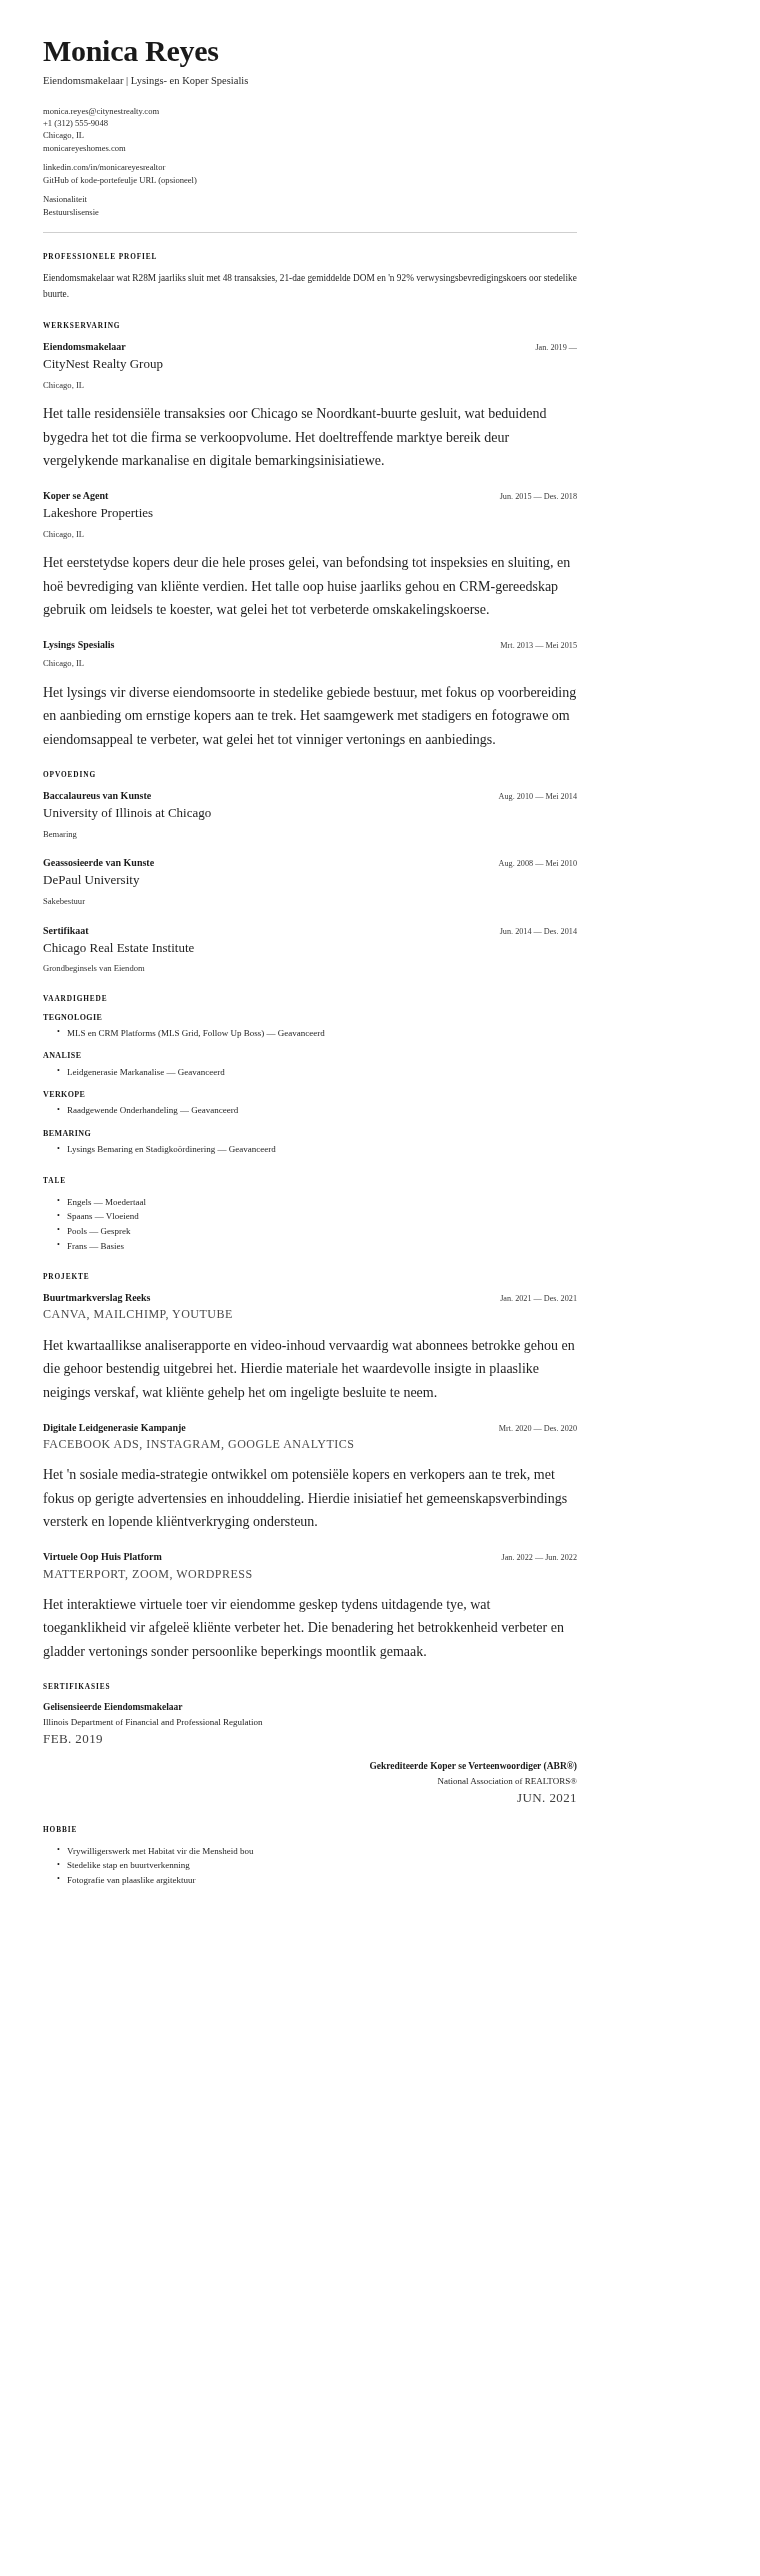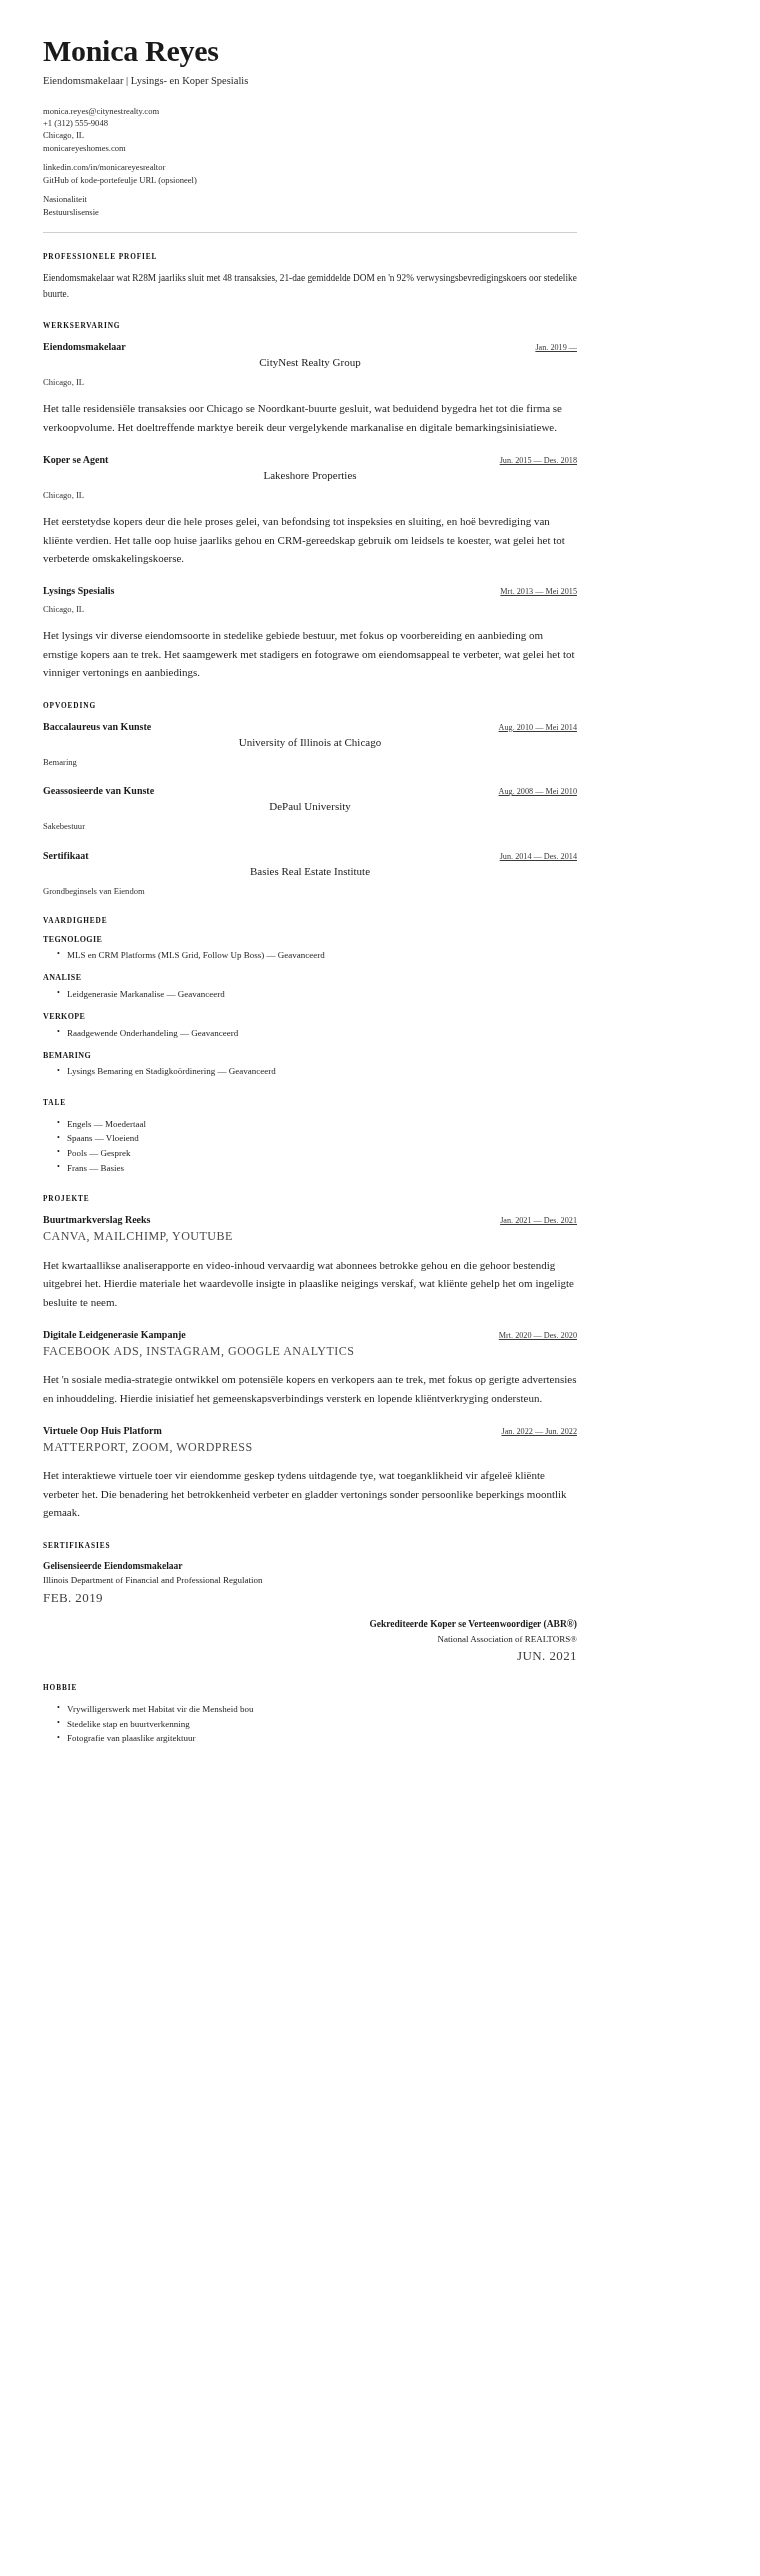--- a/index.html
+++ b/index.html
@@ -95,7 +95,6 @@
     color: #3a3a3a;
     white-space: nowrap;
     flex: 0 0 auto;
-    text-decoration: underline;
   }
   .entry-org {
     font-size: 11px;

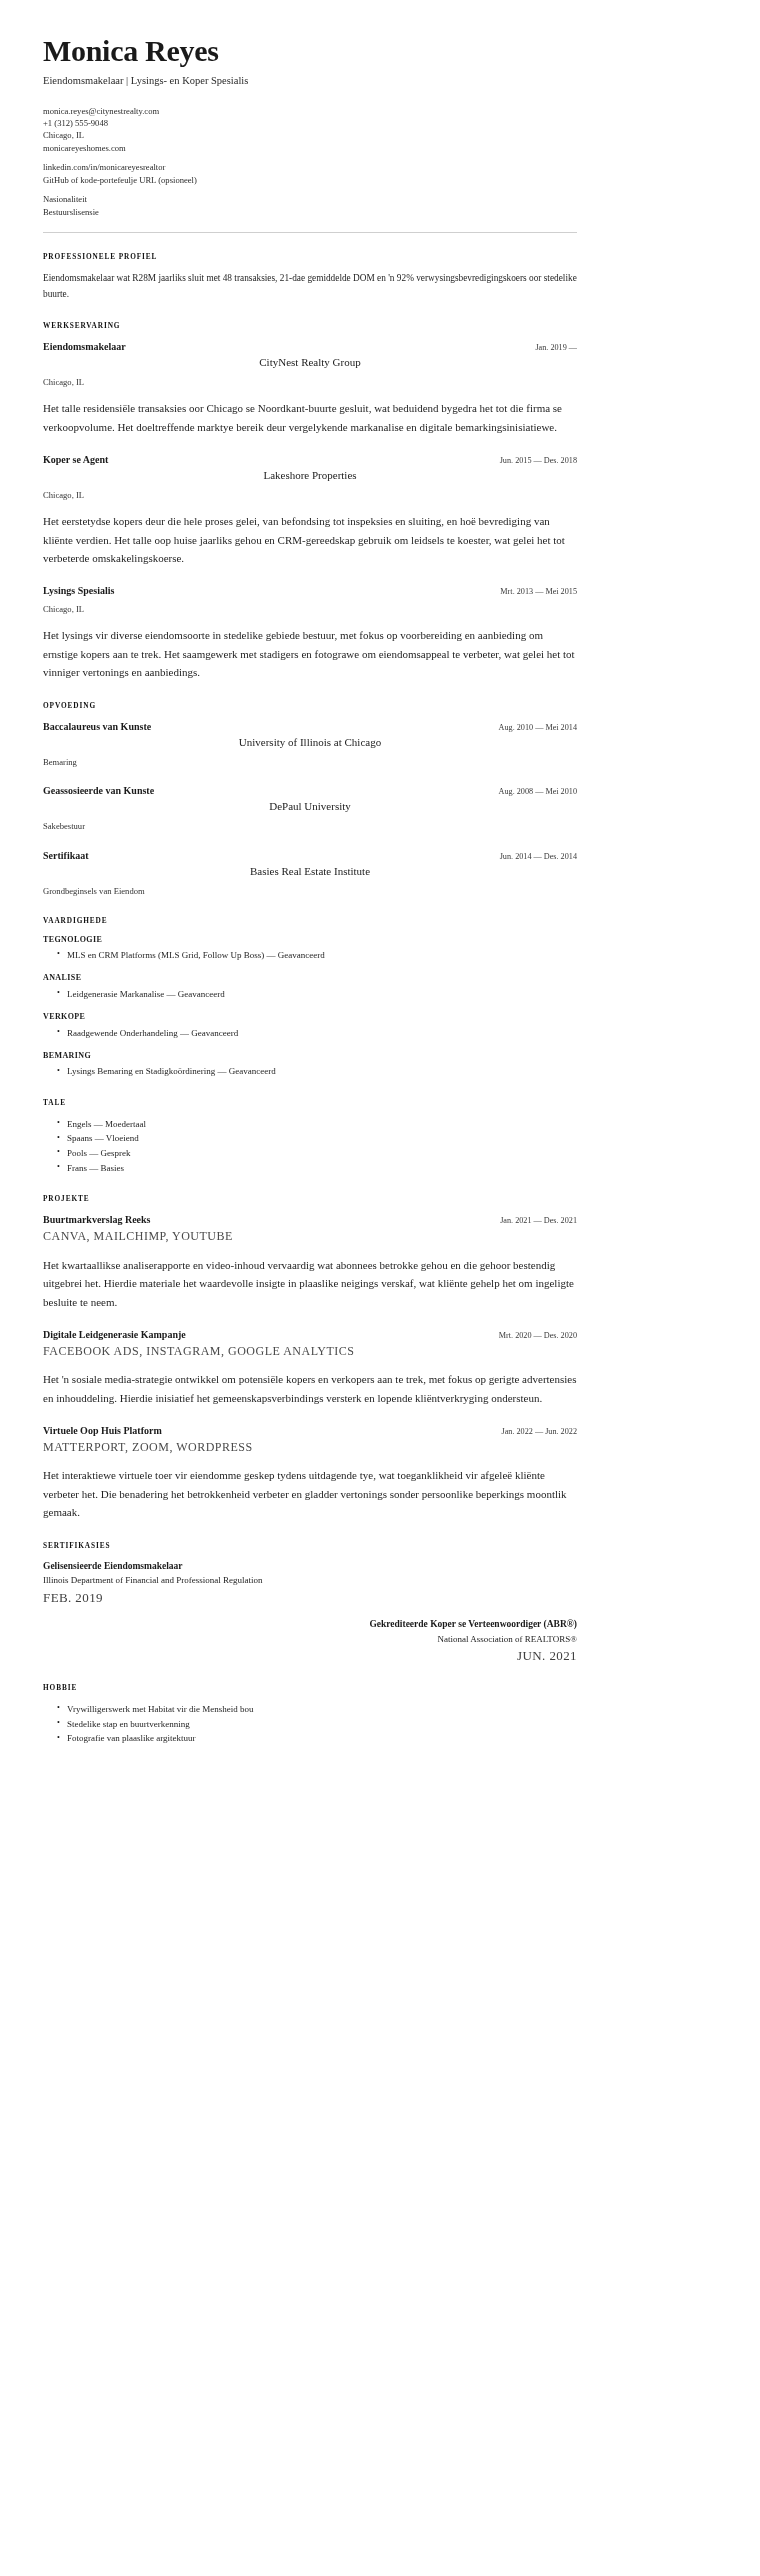--- a/index.html
+++ b/index.html
@@ -97,11 +97,10 @@
     flex: 0 0 auto;
   }
   .entry-org {
-    font-size: 11px;
+    font-size: 13px;
     color: #232323;
     margin: 1.9px 0 0 0;
     line-height: 1.4;
-    text-align: center;
   }
   .entry-meta {
     font-size: 8.6px;

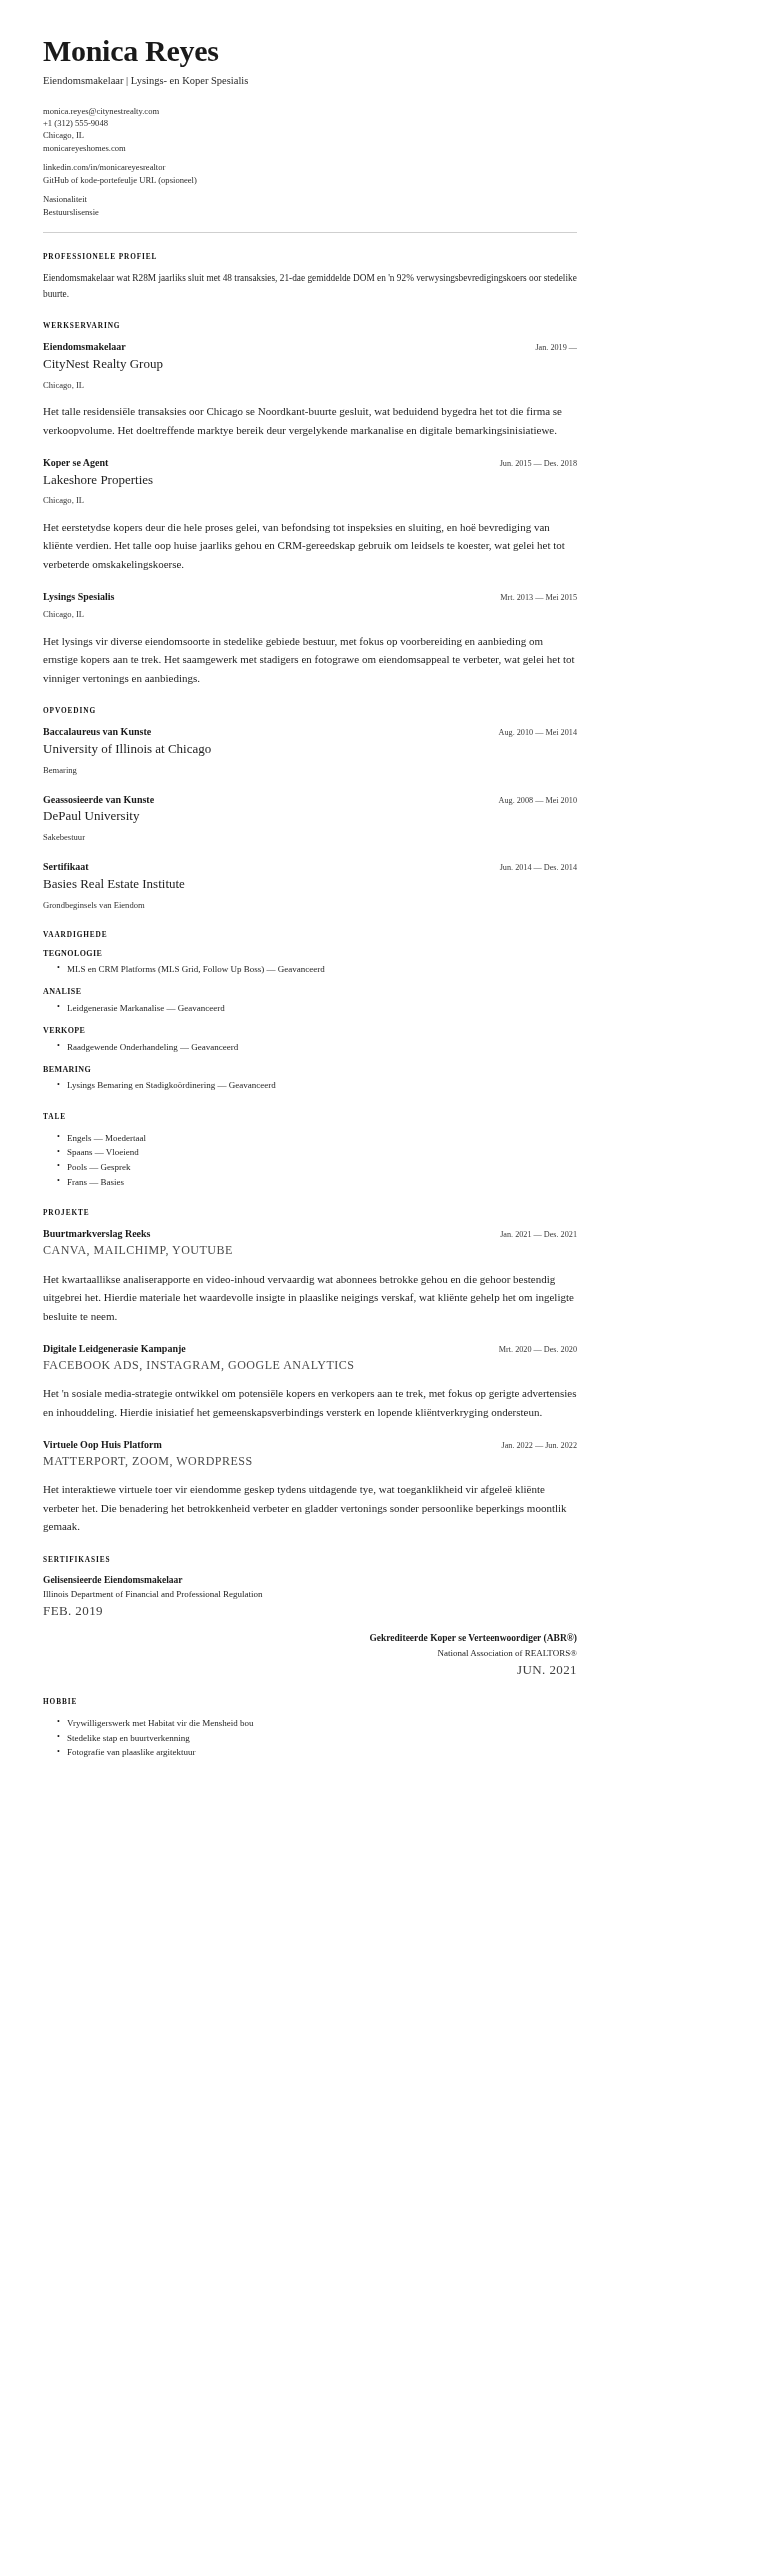--- a/index.html
+++ b/index.html
@@ -116,7 +116,7 @@
     text-transform: uppercase;
   }
   .entry-desc {
-    font-size: 11px;
+    font-size: 14px;
     line-height: 1.68;
     margin: 11.4px 0 0 0;
     max-width: 589px;

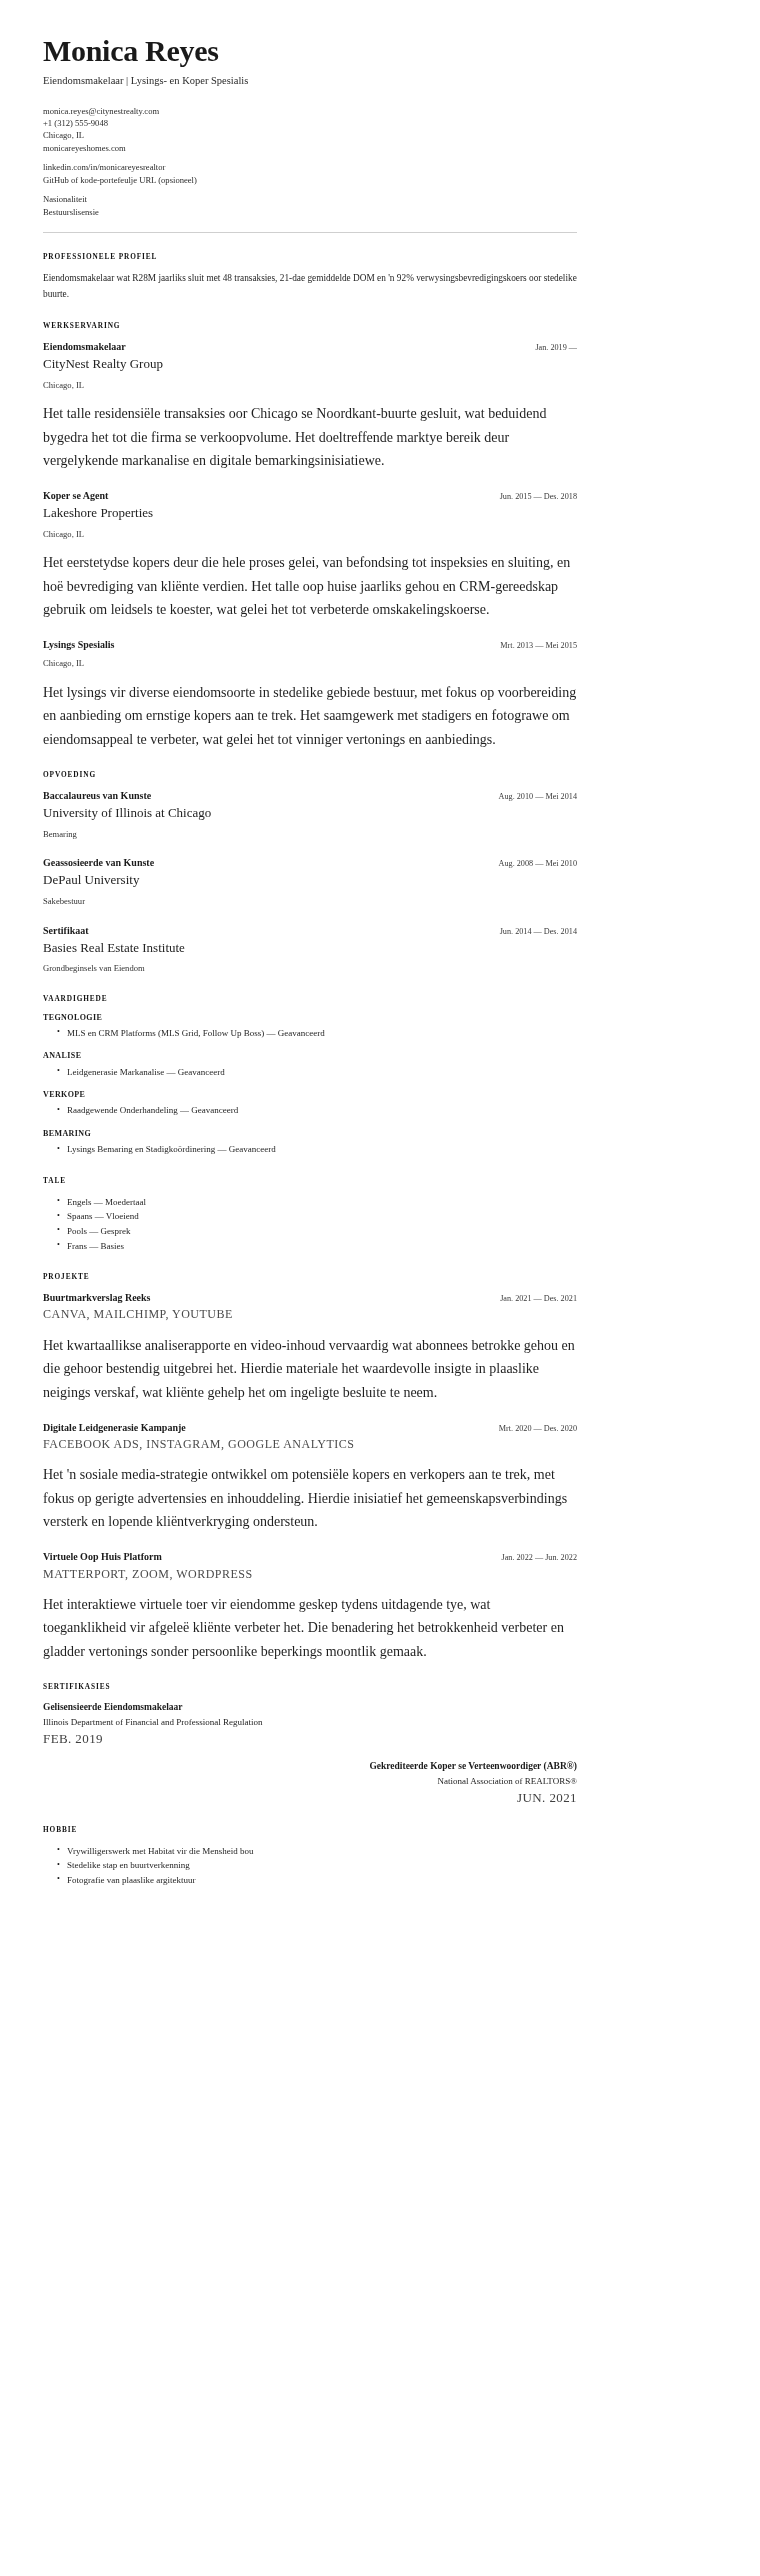--- a/index.html
+++ b/index.html
@@ -270,7 +270,7 @@
         <h3 class="entry-title">Sertifikaat</h3>
         <span class="entry-dates">Jun. 2014 — Des. 2014</span>
       </div>
-      <p class="entry-org">Basies Real Estate Institute</p>
+      <p class="entry-org">Chicago Real Estate Institute</p>
       <p class="entry-meta">Grondbeginsels van Eiendom</p>
     </div>
   </section>

